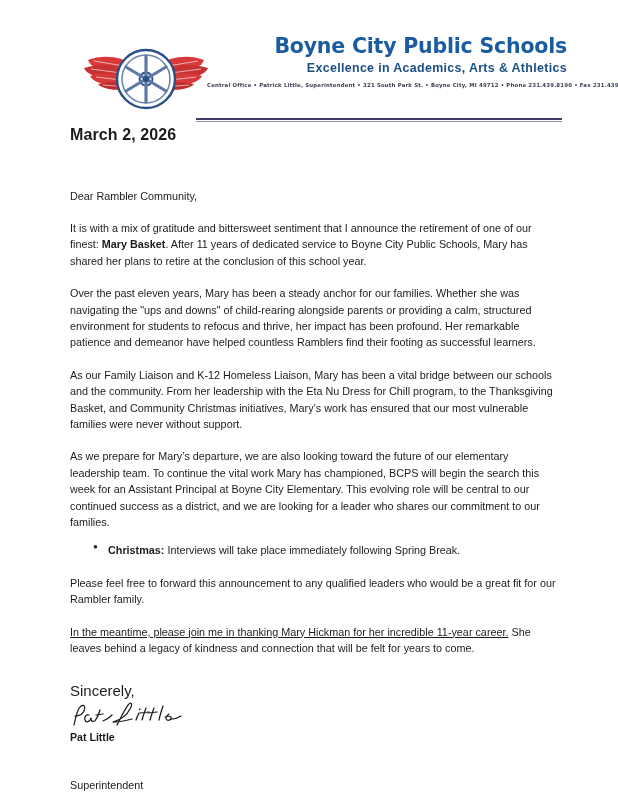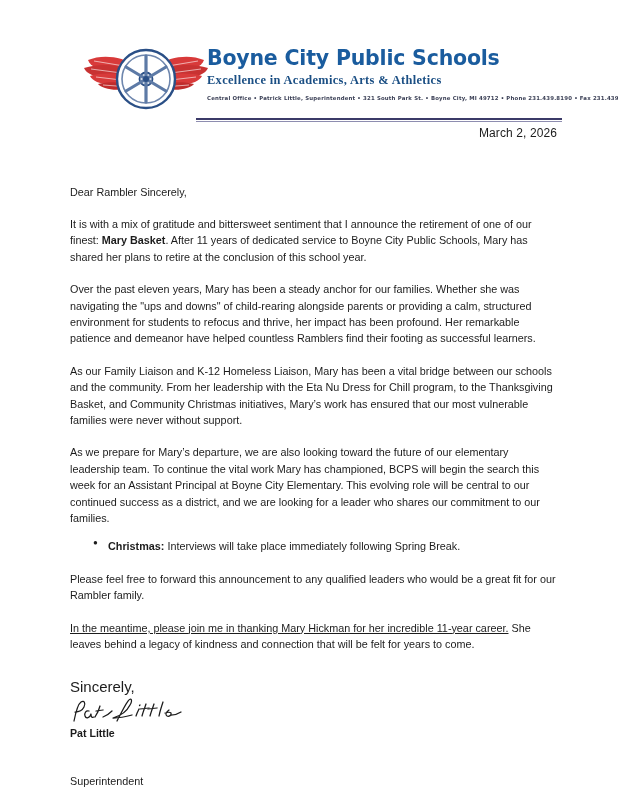--- a/index.html
+++ b/index.html
@@ -46,8 +46,9 @@
   .lh-text {
     position: absolute;
     left: 207px;
-    top: 20px;
+    top: 8px;
     width: 360px;
+    text-align: right;
   }
   .lh-title {
     font-family: "DejaVu Sans", sans-serif;

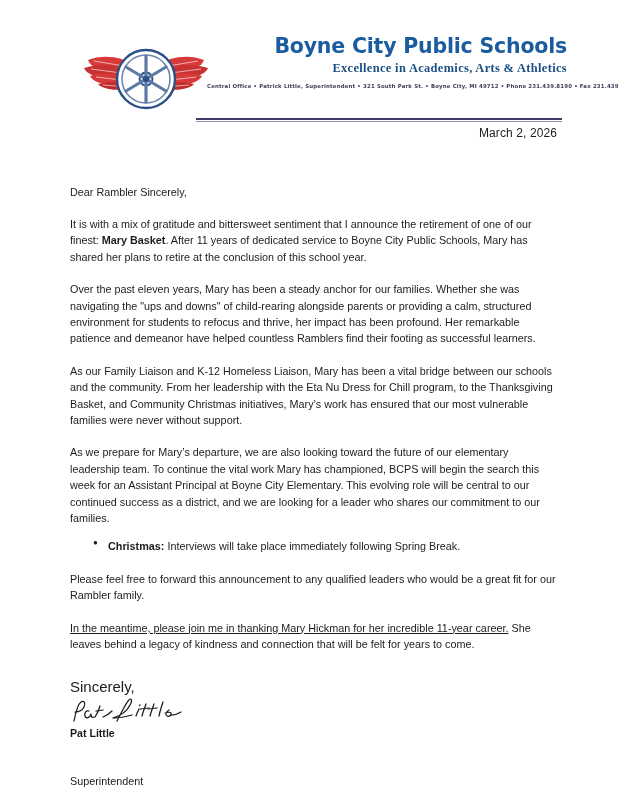--- a/index.html
+++ b/index.html
@@ -60,7 +60,7 @@
     white-space: nowrap;
   }
   .lh-tagline {
-    font-family: Liberation Serif, serif;
+    font-family: Liberation Sans, sans-serif;
     font-size: 12.4px;
     font-weight: bold;
     color: #1b4f84;

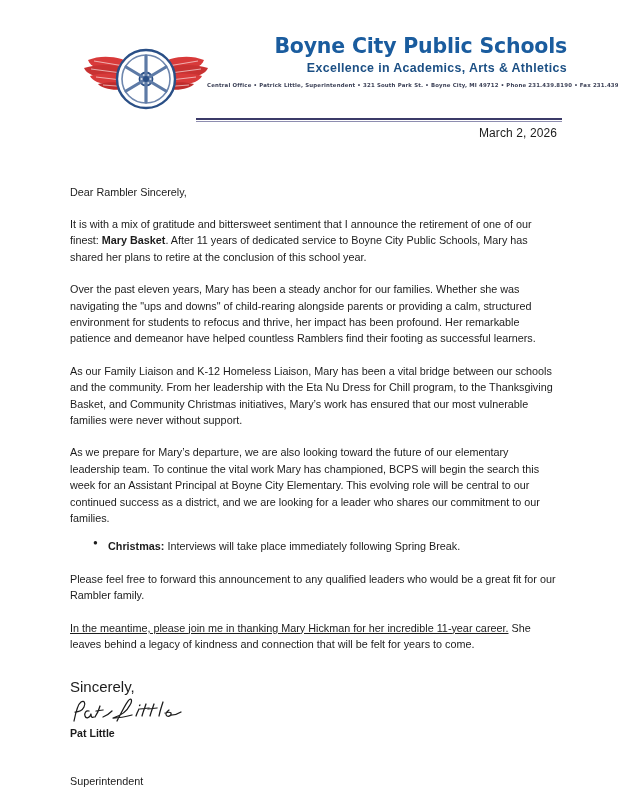--- a/index.html
+++ b/index.html
@@ -102,11 +102,10 @@
     width: 487px;
   }
   .date {
-    font-size: 12px;
-    font-weight: normal;
+    font-size: 16px;
+    font-weight: bold;
     color: #1c1c1c;
     letter-spacing: 0.1px;
-    text-align: right;
   }
   .salutation {
     margin-top: 46px;

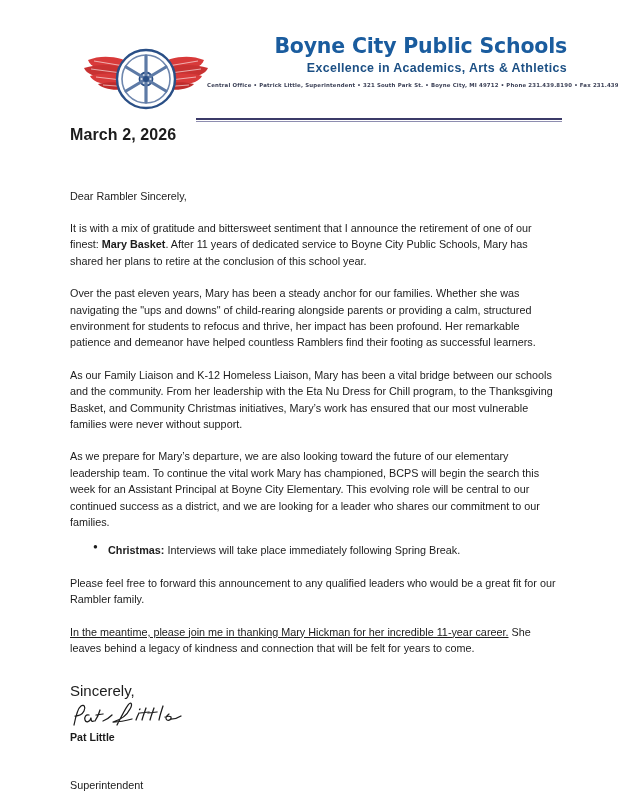--- a/index.html
+++ b/index.html
@@ -228,7 +228,7 @@
 
     <div class="date">March 2, 2026</div>
 
-    <div class="salutation">Dear Rambler Sincerely,</div>
+    <div class="salutation">Dear Rambler Community,</div>
 
     <p class="para first"><span>It is with a mix of gratitude and bittersweet sentiment that I announce the retirement of one of our finest: </span><b>Mary Basket</b><span>. After 11 years of dedicated service to Boyne City Public Schools, Mary has shared her plans to retire at the conclusion of this school year.</span></p>
 

